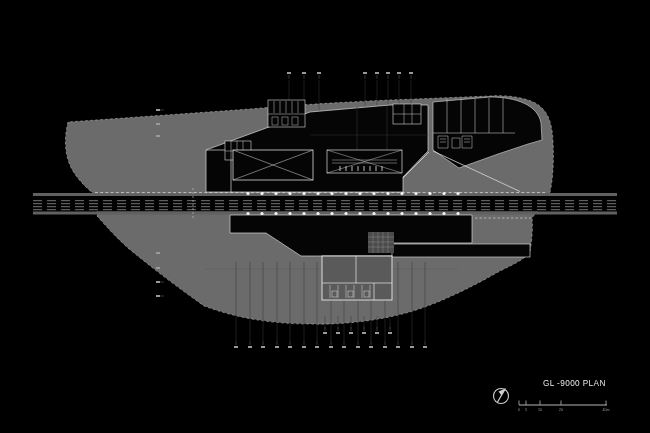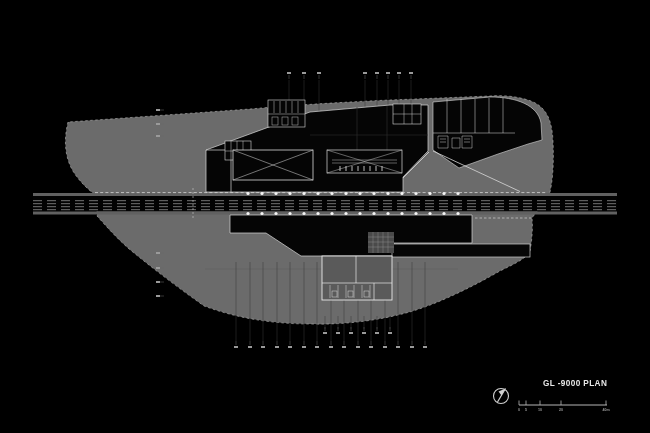--- a/index.html
+++ b/index.html
@@ -4,7 +4,7 @@
 <style>
   html,body{margin:0;padding:0;background:#000;}
   body{width:650px;height:433px;overflow:hidden;font-family:"Liberation Sans",sans-serif;}
-  #stage{position:relative;width:650px;height:433px;background:#000;font-weight:bold;}
+  #stage{position:relative;width:650px;height:433px;background:#000;}
   svg{display:block;}
   text{font-family:"Liberation Sans",sans-serif;}
 </style>

